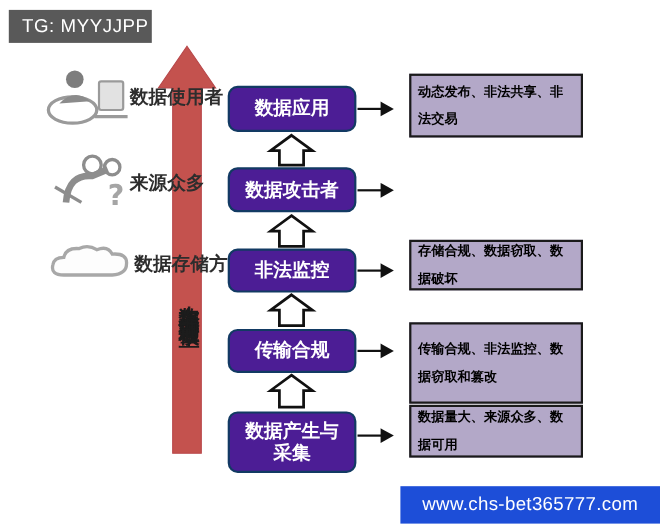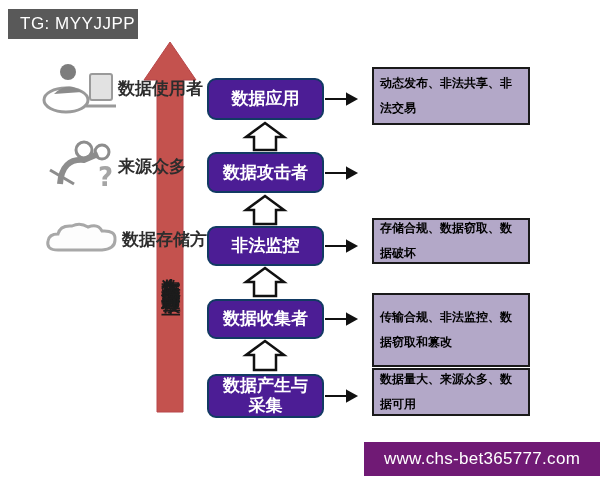--- a/index.html
+++ b/index.html
@@ -131,7 +131,7 @@
     <span class="wrap">非法监控</span>
   </div>
   <div class="stage" style="top:299px;height:40px">
-    <span class="wrap">数据收集者</span>
+    <span class="wrap">传输合规</span>
   </div>
   <div class="stage" style="top:374px;height:44px">
     <span class="wrap">数据产生与采集</span>

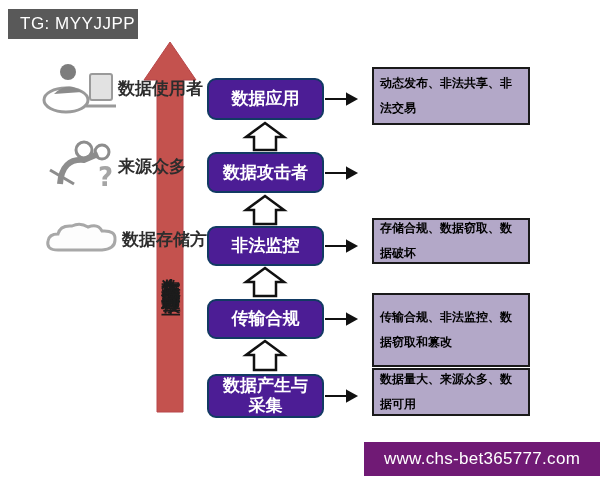--- a/index.html
+++ b/index.html
@@ -133,7 +133,7 @@
   <div class="stage" style="top:299px;height:40px">
     <span class="wrap">传输合规</span>
   </div>
-  <div class="stage" style="top:374px;height:44px">
+  <div class="stage" style="top:374px;height:56px">
     <span class="wrap">数据产生与采集</span>
   </div>
 

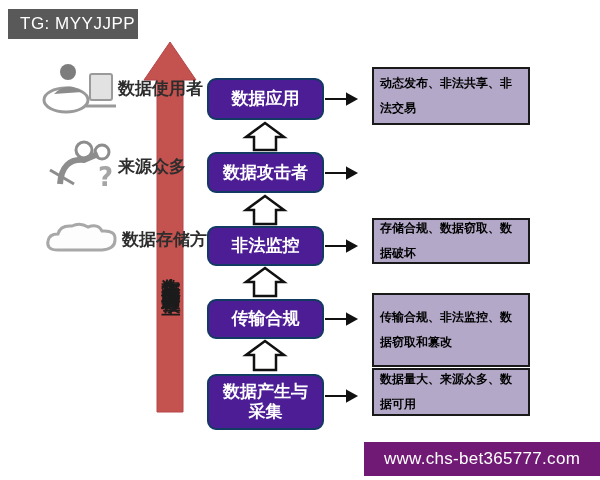--- a/index.html
+++ b/index.html
@@ -47,7 +47,7 @@
   
   .site-banner{
     position:absolute;left:364px;top:442px;width:236px;height:34px;
-    background:#701a75;color:#ffffff;font-size:17px;
+    background:#1d4ed8;color:#ffffff;font-size:17px;
     display:flex;align-items:center;justify-content:center;letter-spacing:.3px;
   }
 </style>

